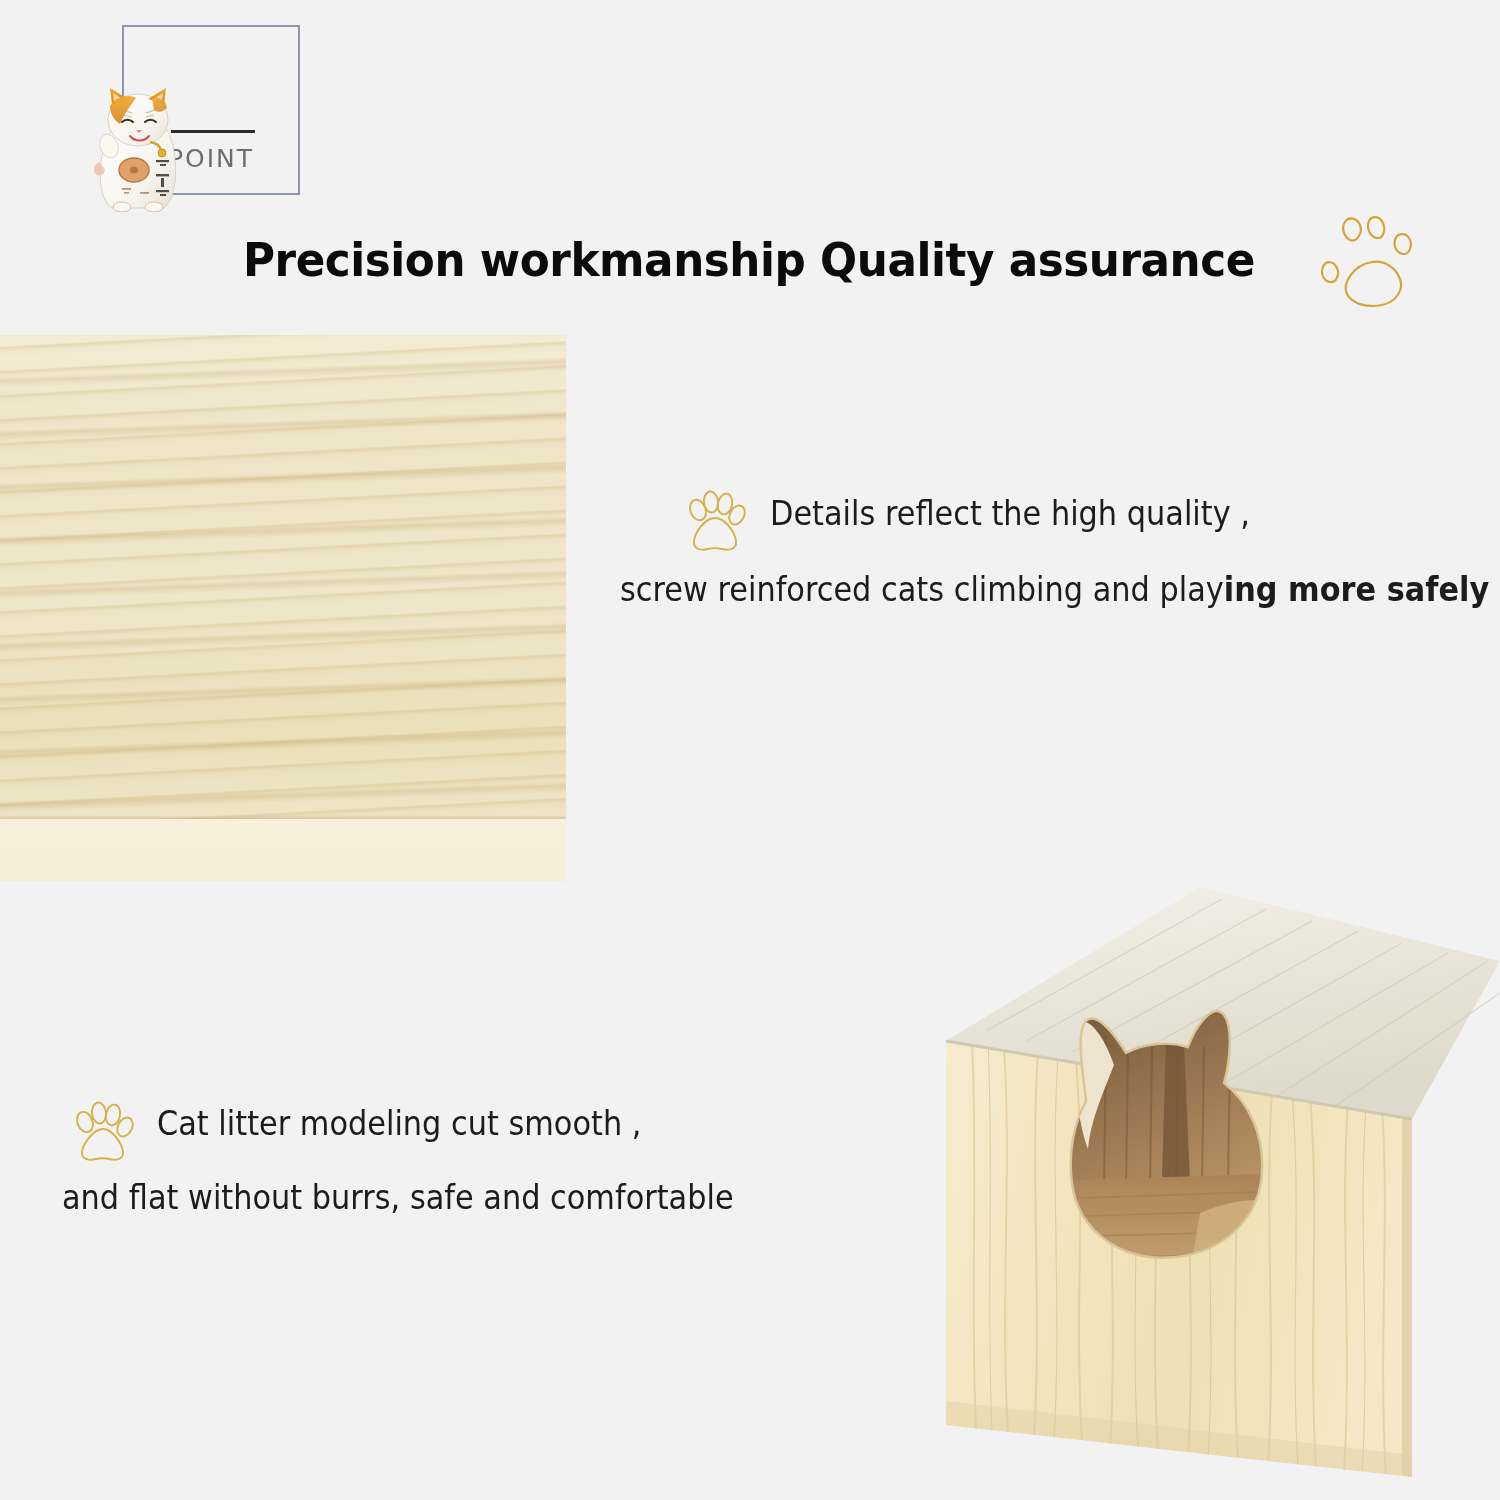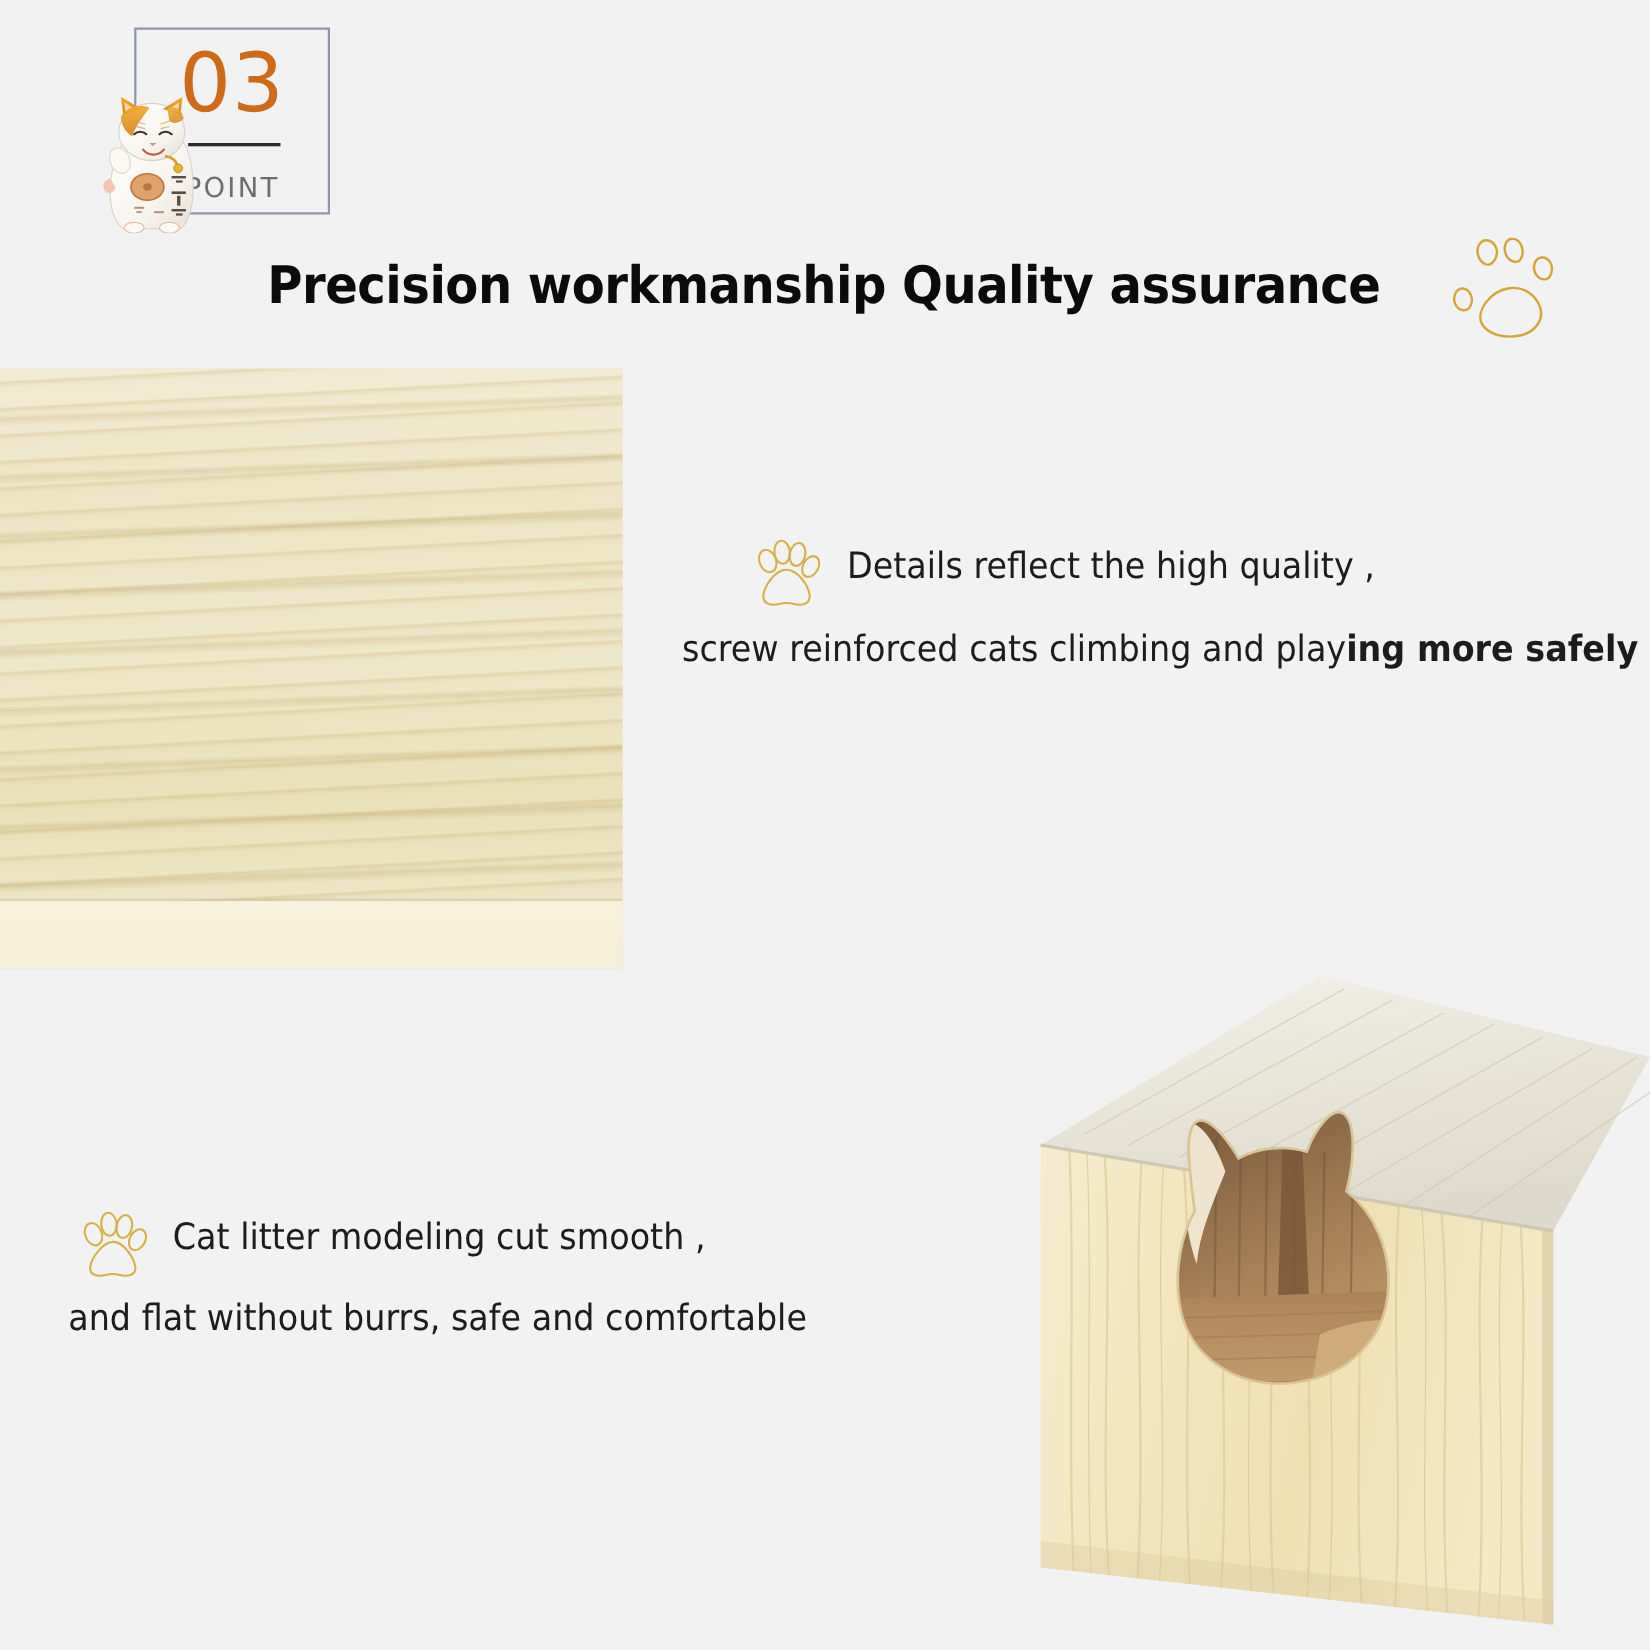--- a/index.html
+++ b/index.html
@@ -232,7 +232,6 @@
 
   <div id="point-box"></div>
 
-  <div id="point-number">03</div>
 
   <div id="point-rule"></div>
 

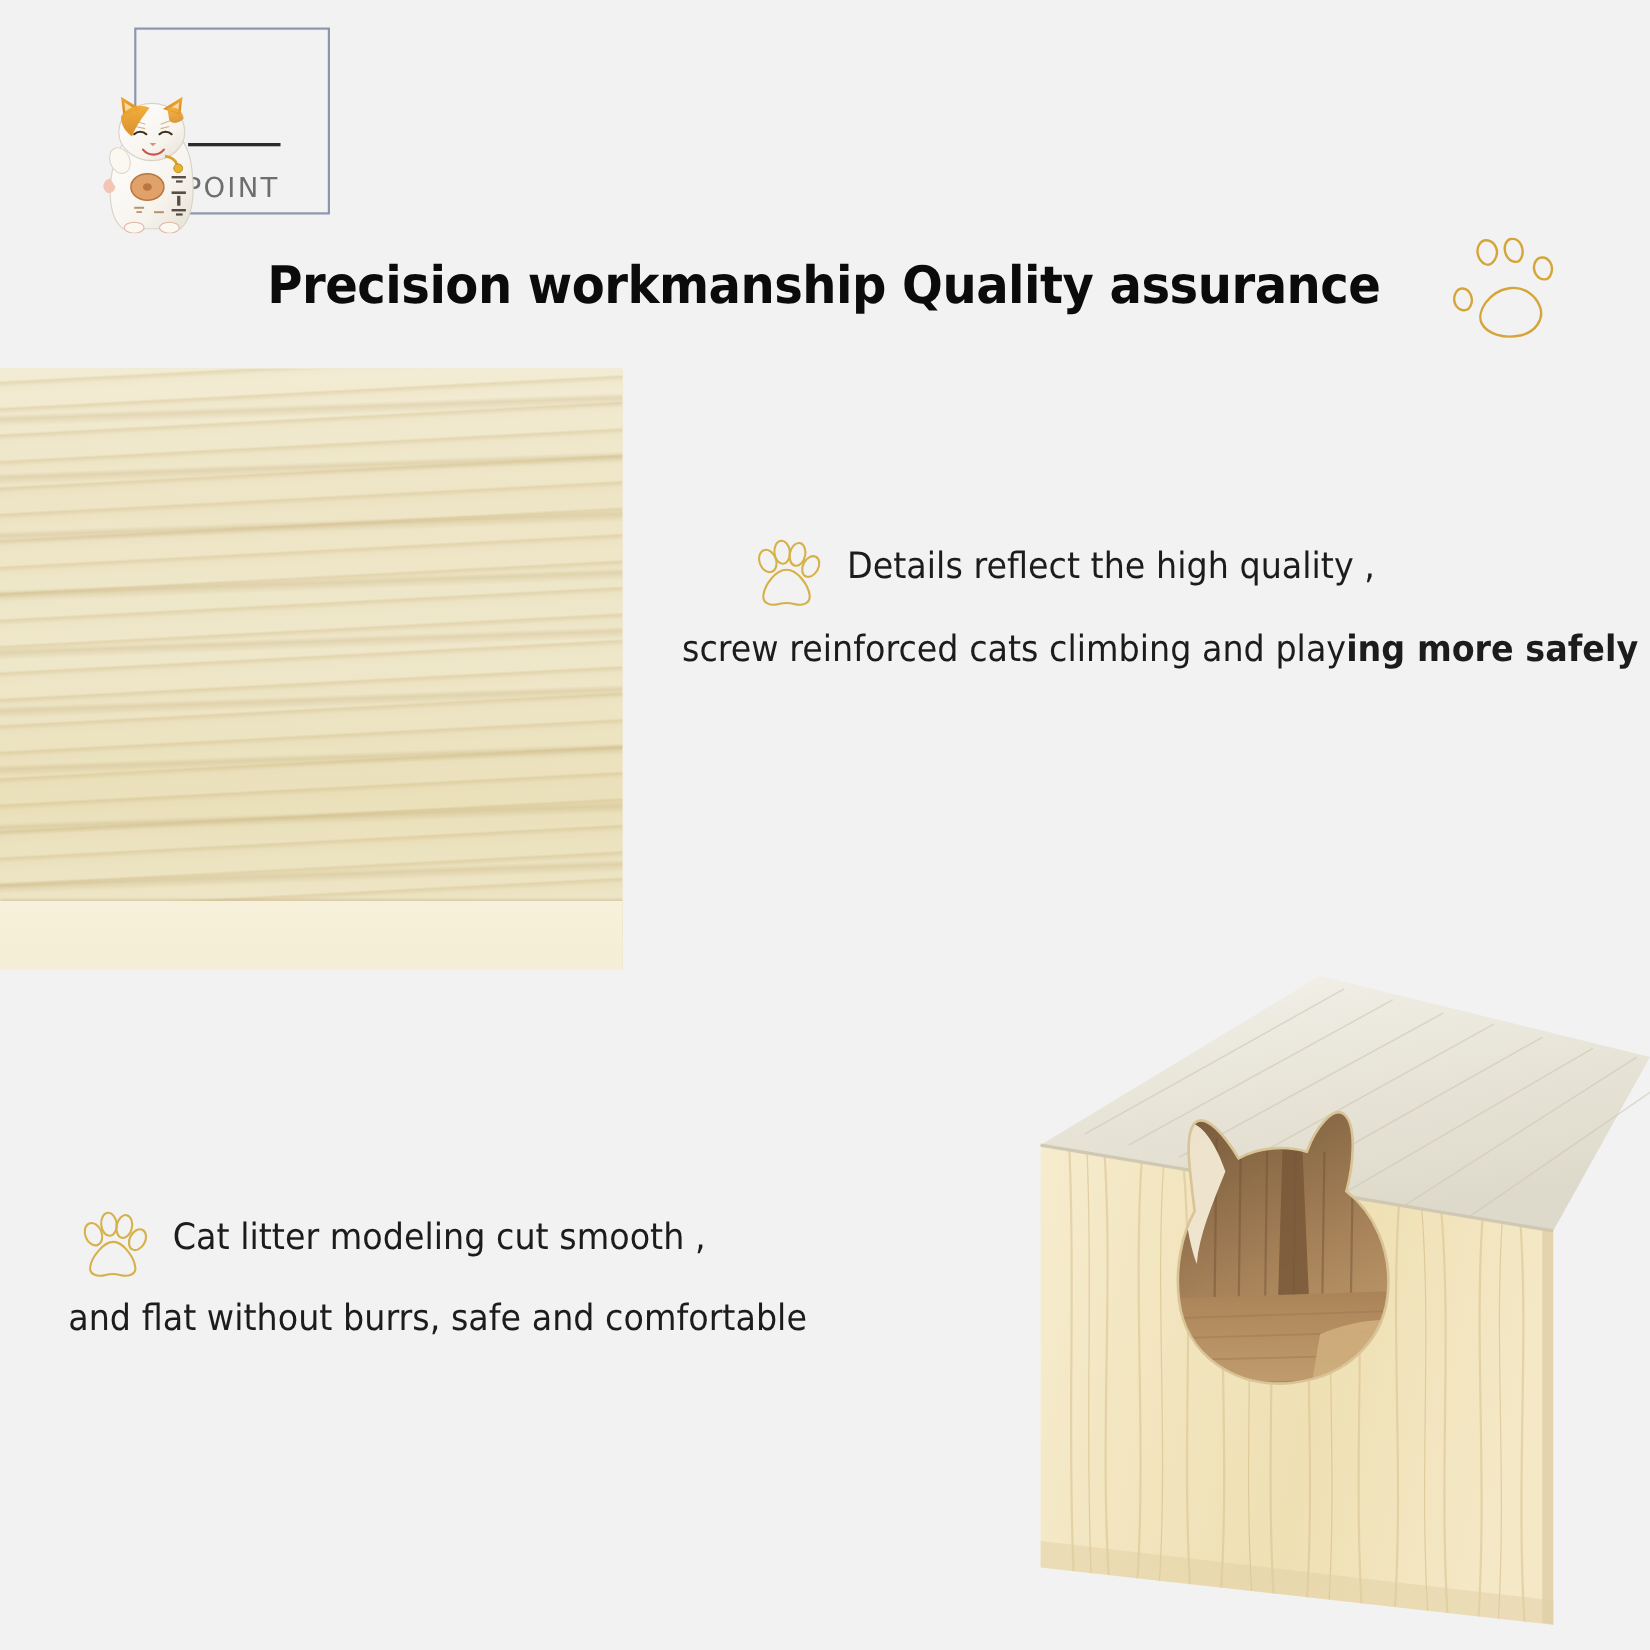--- a/index.html
+++ b/index.html
@@ -65,7 +65,6 @@
     letter-spacing: 2px;
     color: #6e6e6e;
     line-height: 40px;
-    margin-top: 12px;
   }
 
   

